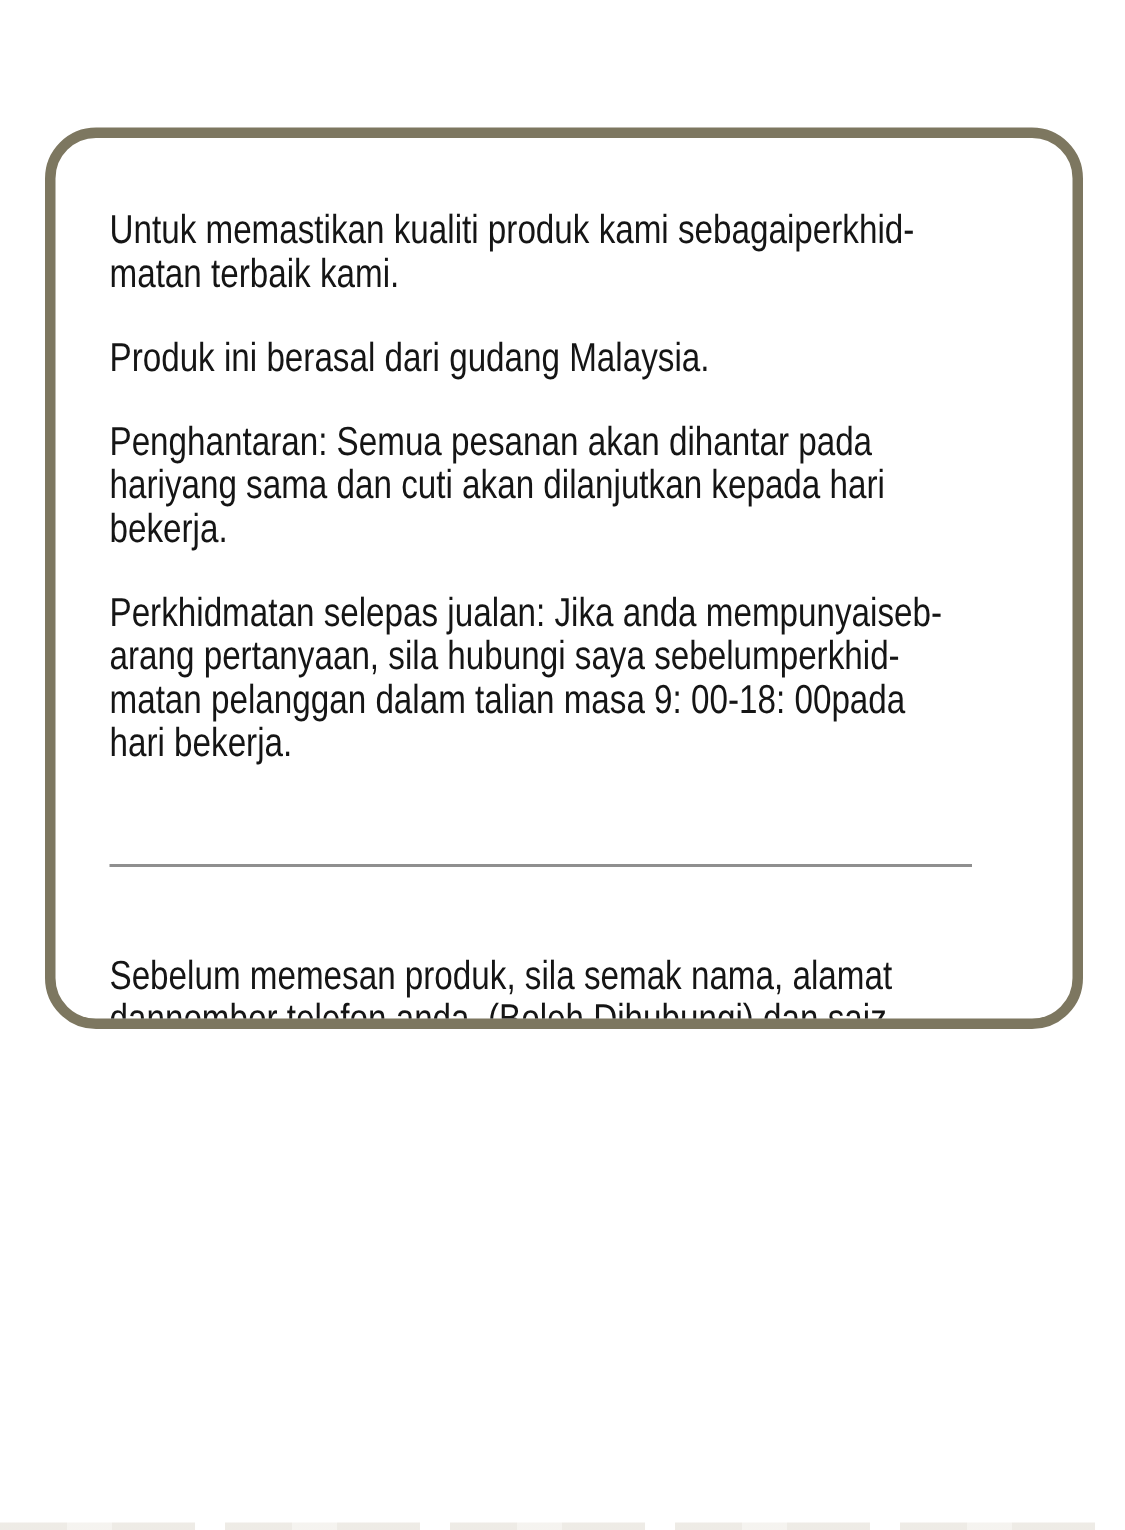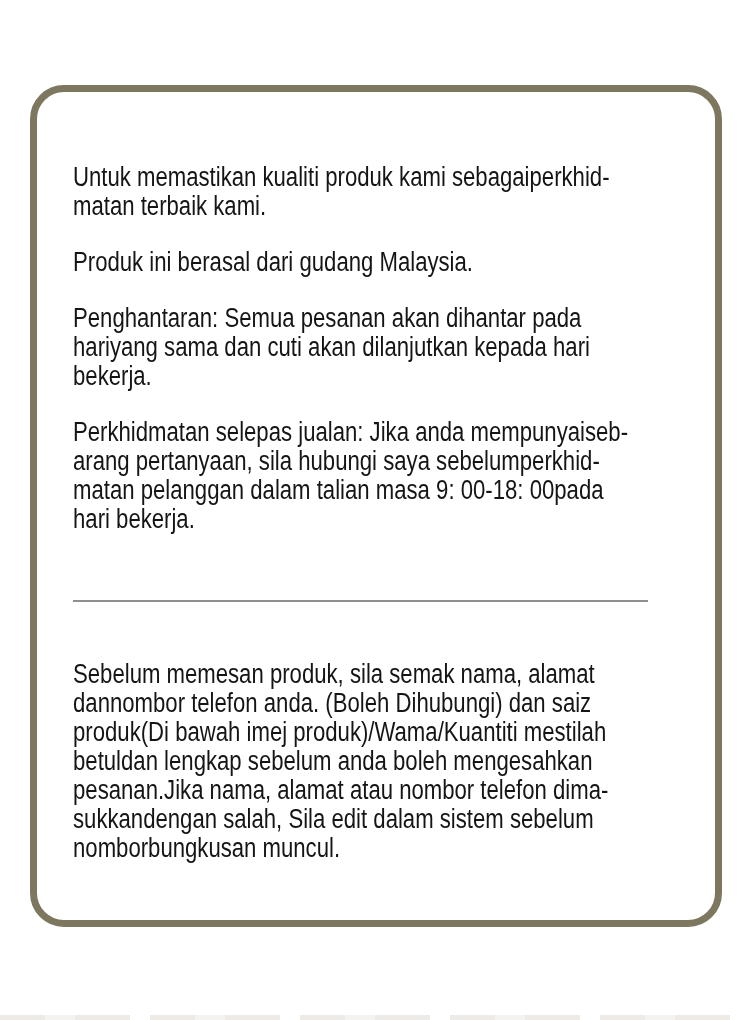--- a/index.html
+++ b/index.html
@@ -31,12 +31,12 @@
     left: 30px;
     top: 85px;
     width: 692px;
-    height: 842px;
+    height: 601px;
     border: 7px solid var(--card-border);
     border-radius: 34px;
     background: #ffffff;
     box-shadow: inset 0 2px 0 rgba(255,255,255,0.30), inset 2px 0 0 rgba(255,255,255,0.18);
-    padding: 71px 20px 0 36px;
+    padding: 47px 20px 0 36px;
     overflow: hidden;
   }
   .para {

